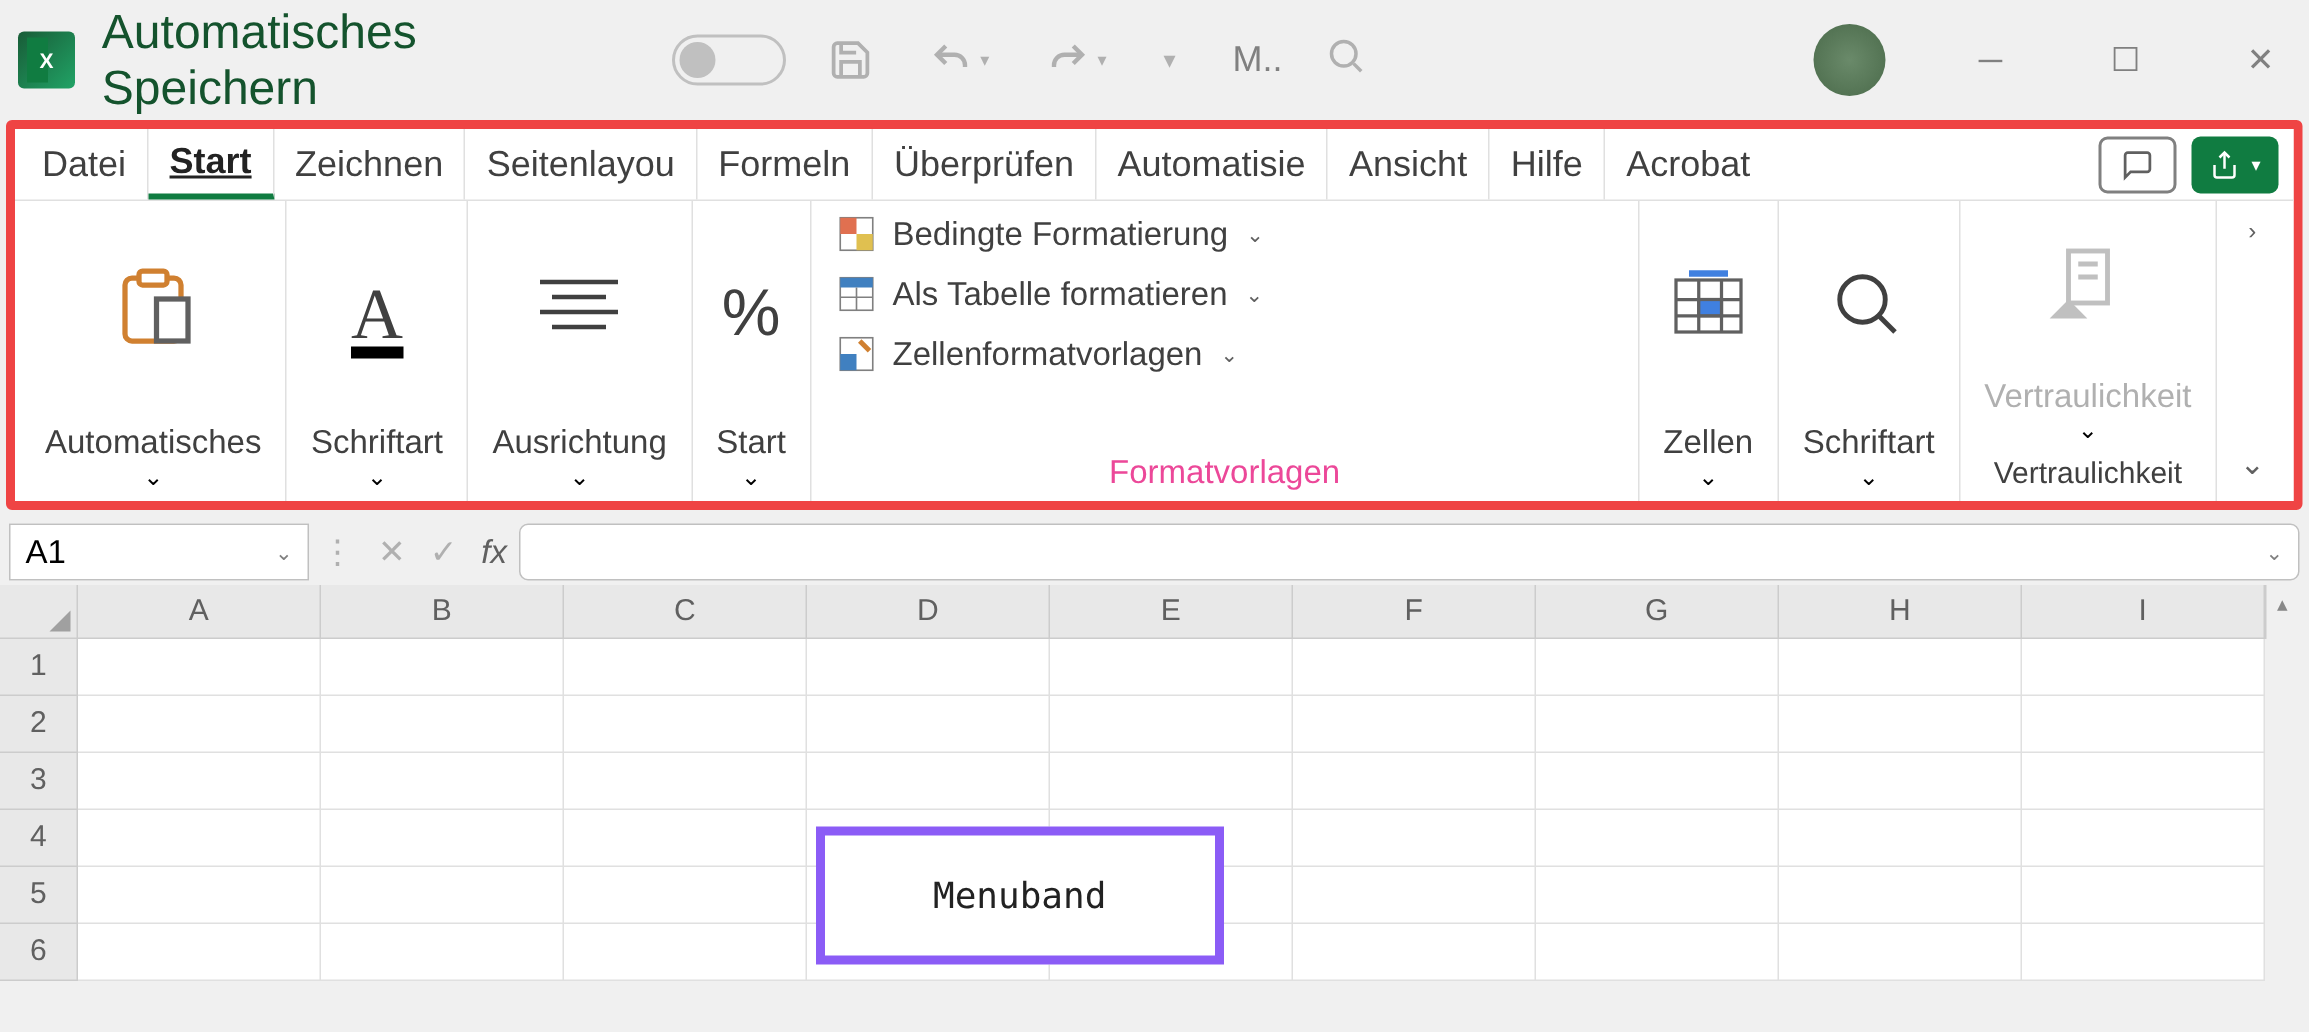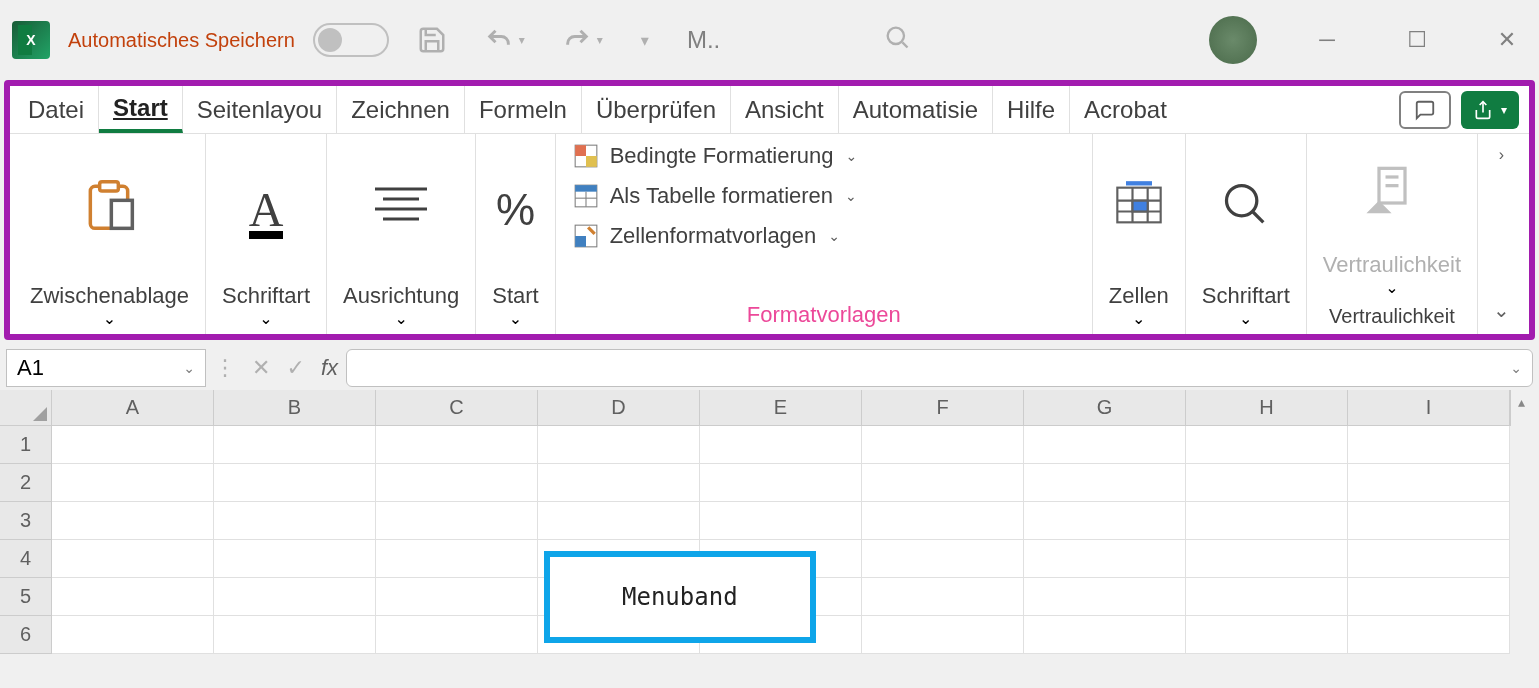--- a/index.html
+++ b/index.html
@@ -42,8 +42,8 @@
   }
   .excel-logo span { position: relative; z-index:1; font-size:14px; }
   .autosave-label {
-    color: #c2410c;
-    font-size: 20px;
+    color: #14532d;
+    font-size: 32px;
   }
   .autosave-toggle {
     width: 76px; height: 34px;

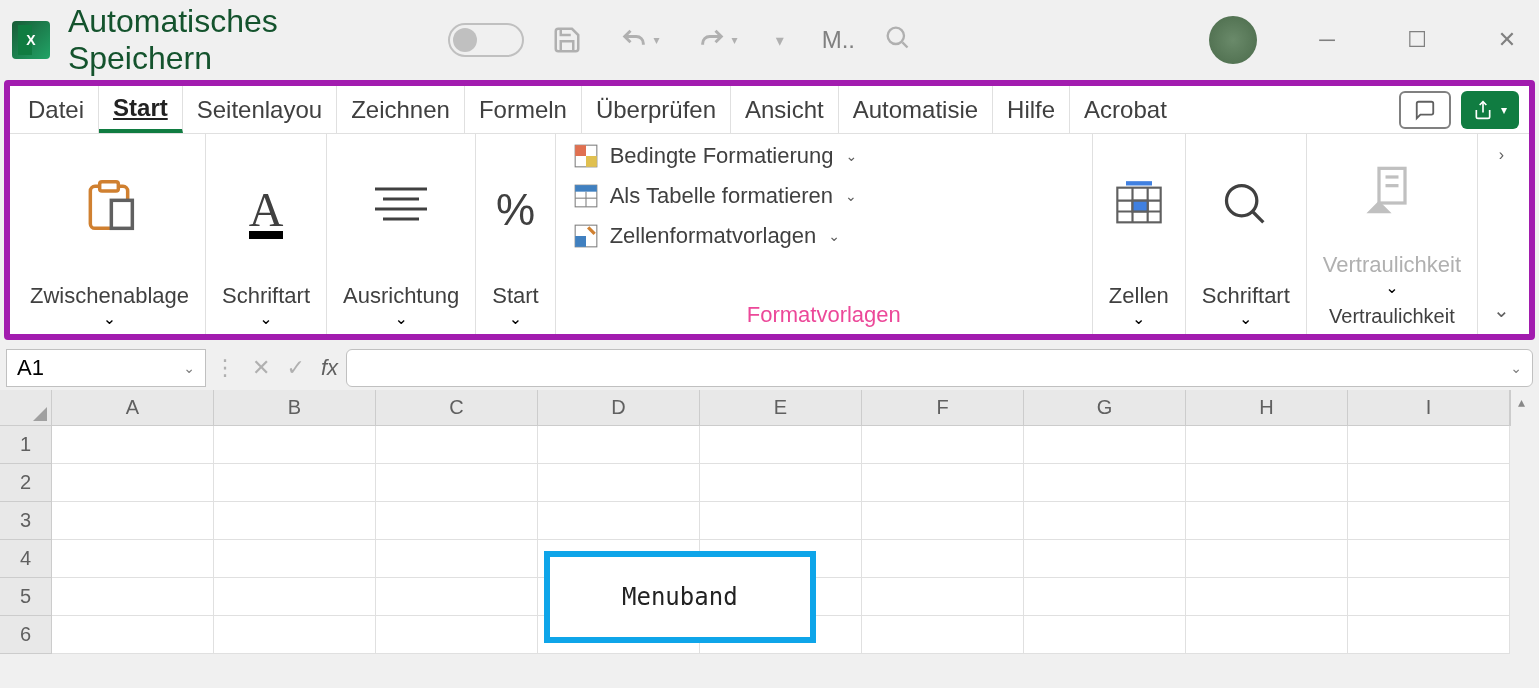--- a/index.html
+++ b/index.html
@@ -91,7 +91,7 @@
   
   .ribbon-highlight {
     margin: 0 4px;
-    border: 6px solid #a21caf;
+    border: 6px solid #ef4444;
     border-radius: 4px;
     background: #fff;
   }

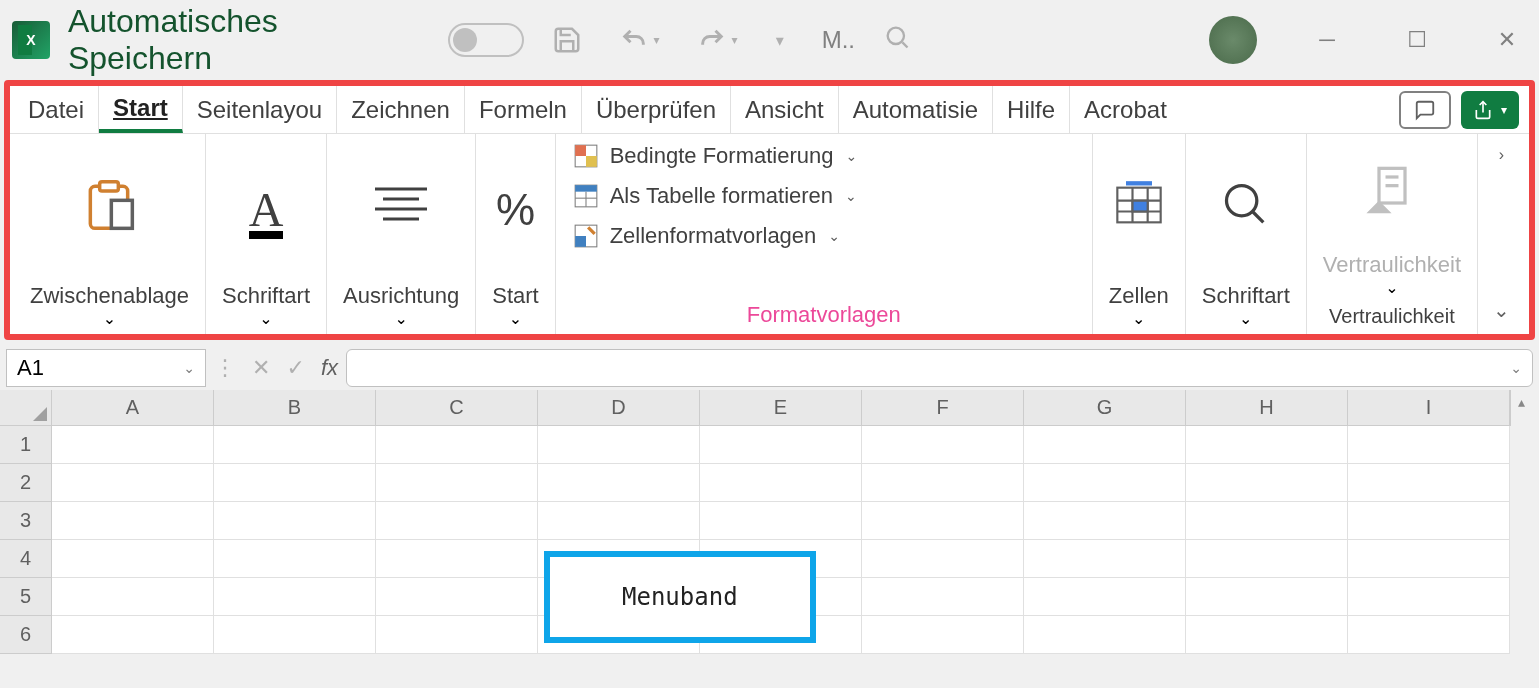--- a/index.html
+++ b/index.html
@@ -392,8 +392,8 @@
   <div class="tabs">
     <div class="tab">Datei</div>
     <div class="tab active">Start</div>
+    <div class="tab">Zeichnen</div>
     <div class="tab">Seitenlayou</div>
-    <div class="tab">Zeichnen</div>
     <div class="tab">Formeln</div>
     <div class="tab">Überprüfen</div>
     <div class="tab">Ansicht</div>

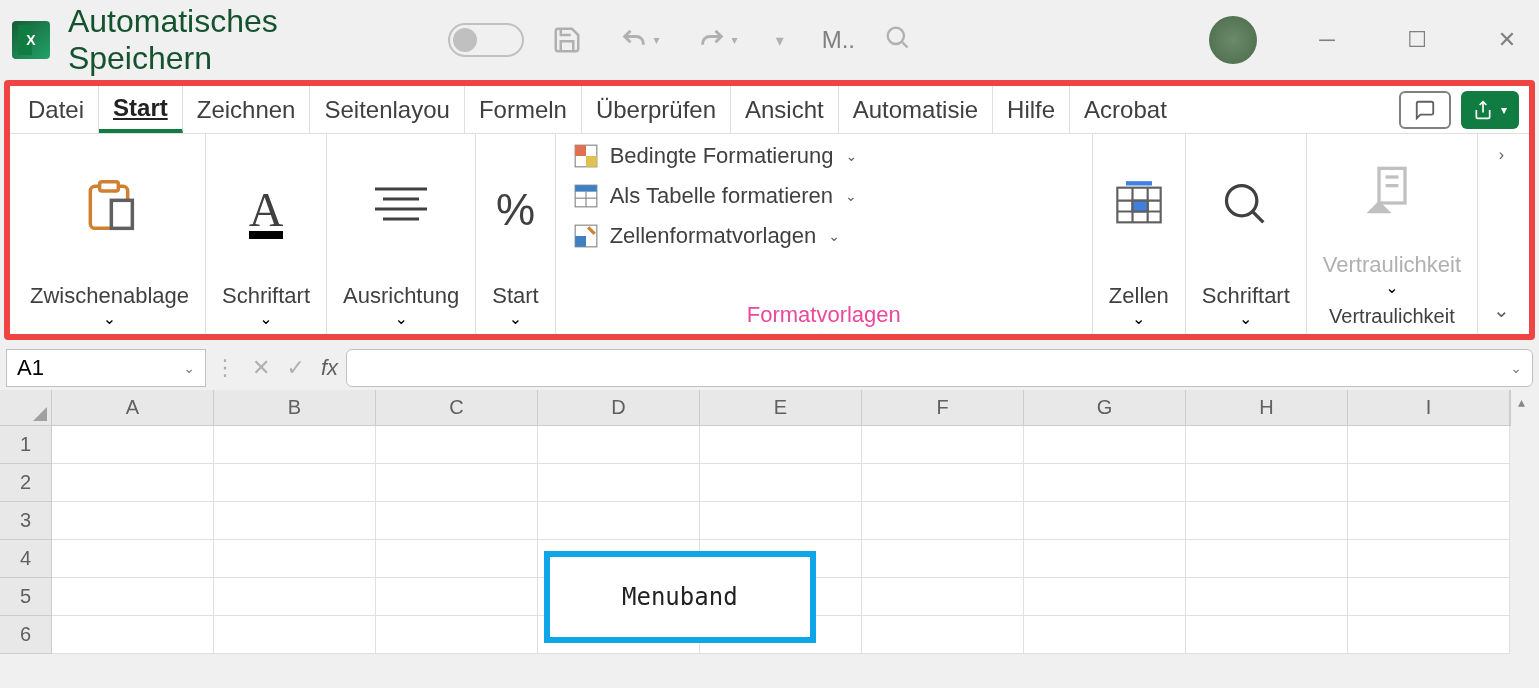--- a/index.html
+++ b/index.html
@@ -396,8 +396,8 @@
     <div class="tab">Seitenlayou</div>
     <div class="tab">Formeln</div>
     <div class="tab">Überprüfen</div>
+    <div class="tab">Automatisie</div>
     <div class="tab">Ansicht</div>
-    <div class="tab">Automatisie</div>
     <div class="tab">Hilfe</div>
     <div class="tab" style="border-right:none">Acrobat</div>
     <div class="tabs-right">

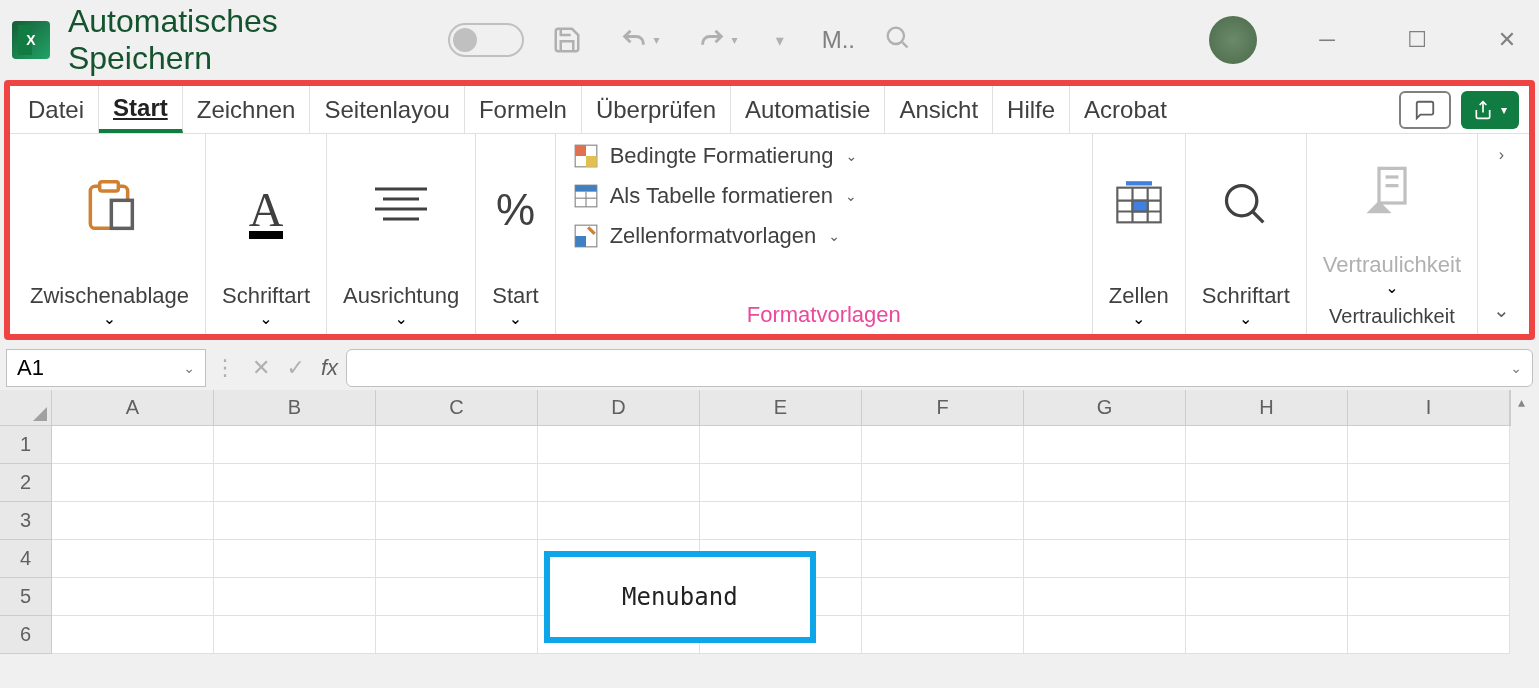--- a/index.html
+++ b/index.html
@@ -430,7 +430,7 @@
         </div>
       </div>
       <div class="group-label">
-        <span>Zwischenablage</span>
+        <span>Automatisches</span>
       </div>
       <span class="chev">⌄</span>
     </div>

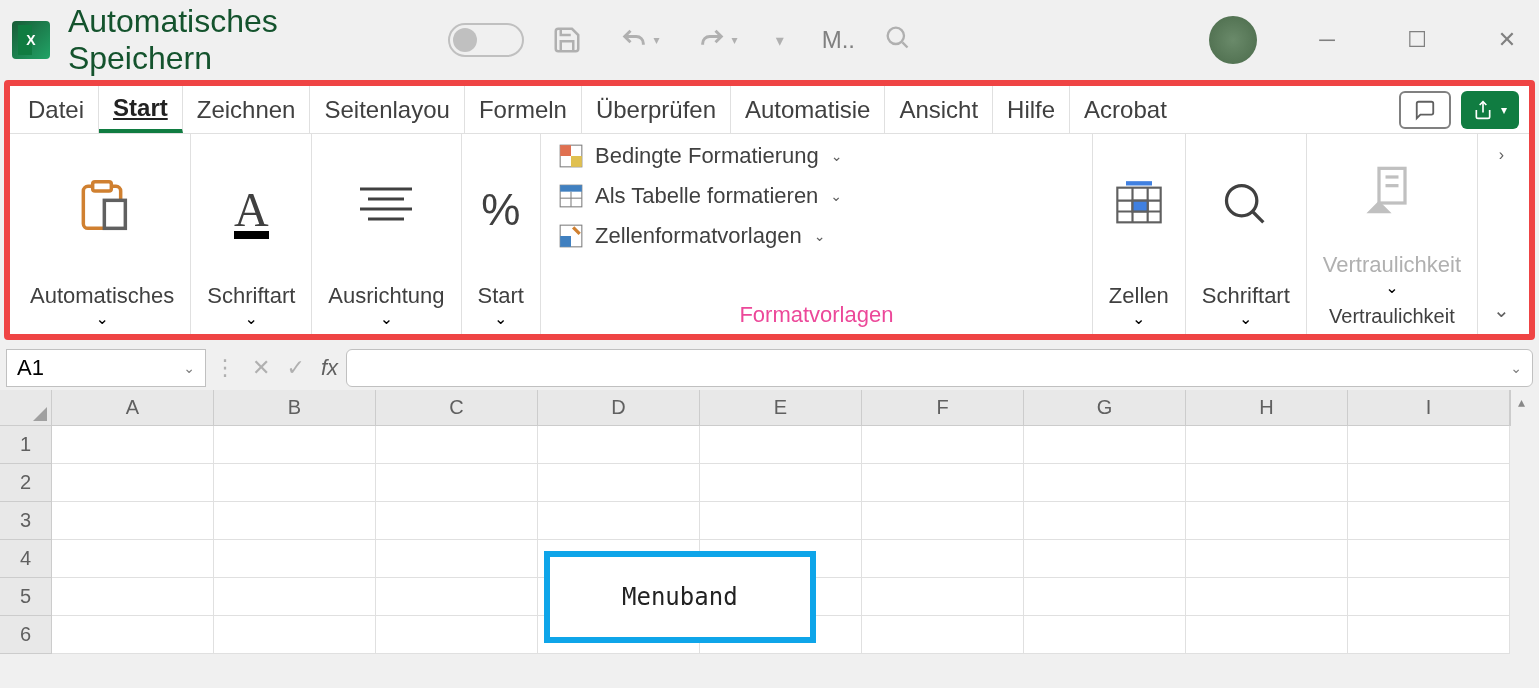--- a/index.html
+++ b/index.html
@@ -333,7 +333,7 @@
     position: absolute;
     left: 544px;
     top: 551px;
-    border: 6px solid #0ea5e9;
+    border: 6px solid #8b5cf6;
     background: #fff;
     padding: 26px 72px;
     font-size: 24px;

